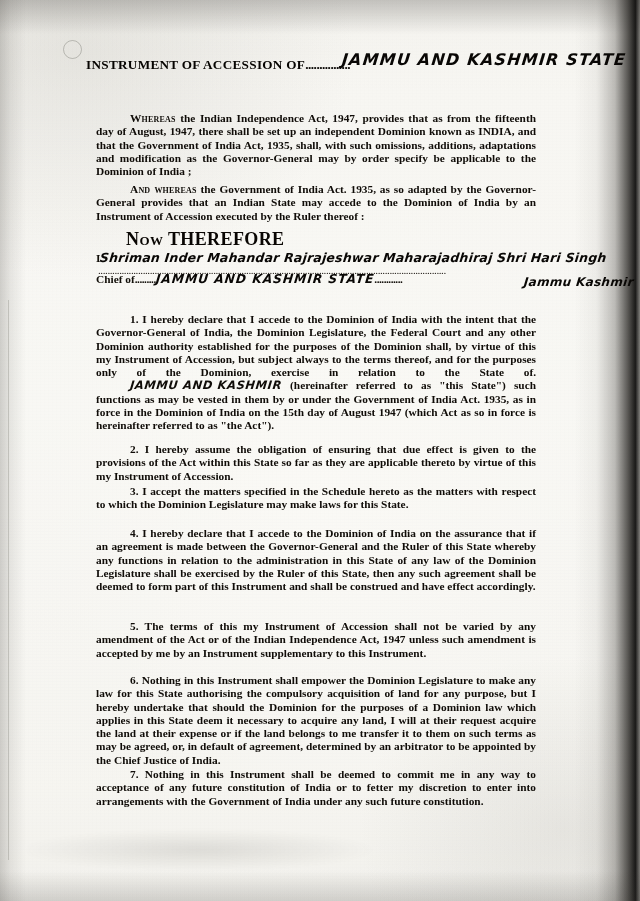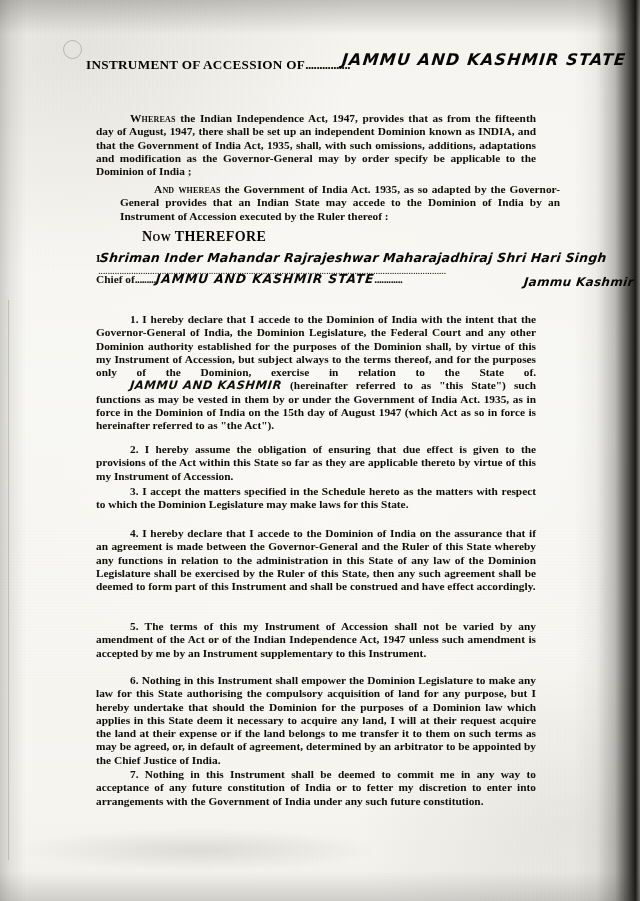--- a/index.html
+++ b/index.html
@@ -264,7 +264,7 @@
       <span class="sc">Whereas</span><span> the Indian Independence Act, 1947, provides that as from the fifteenth day of August, 1947, there shall be set up an  independent Dominion known as INDIA, and that the Government of India Act, 1935, shall, with such omissions, additions, adaptations and modification as the Governor-General may by order specify be applicable to the Dominion of India ;</span>
     </div>
 
-    <div class="para" style="top:183px;margin-left:24px;">
+    <div class="para" style="top:183px;">
       <span class="sc">And whereas</span><span> the Government of India Act. 1935, as so adapted by the Governor-General provides that an Indian State may accede to the Dominion of India by an Instrument of Accession executed by the Ruler thereof :</span>
     </div>
 

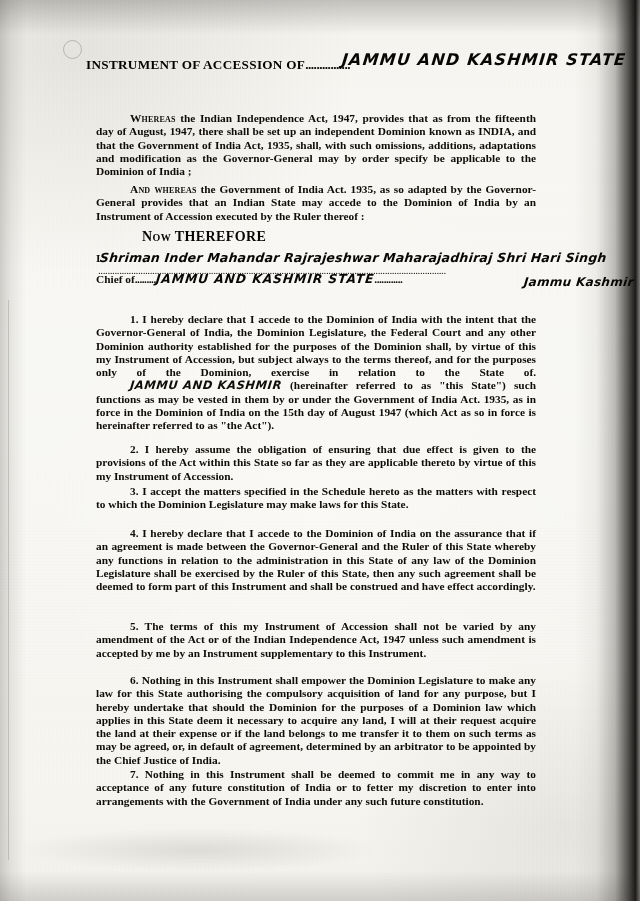--- a/index.html
+++ b/index.html
@@ -172,8 +172,8 @@
 
   .nowtherefore {
     position: absolute;
-    left: 142px;
-    font-size: 14px;
+    left: 126px;
+    font-size: 18px;
     font-variant: small-caps;
     letter-spacing: 0.4px;
     font-weight: 700;

